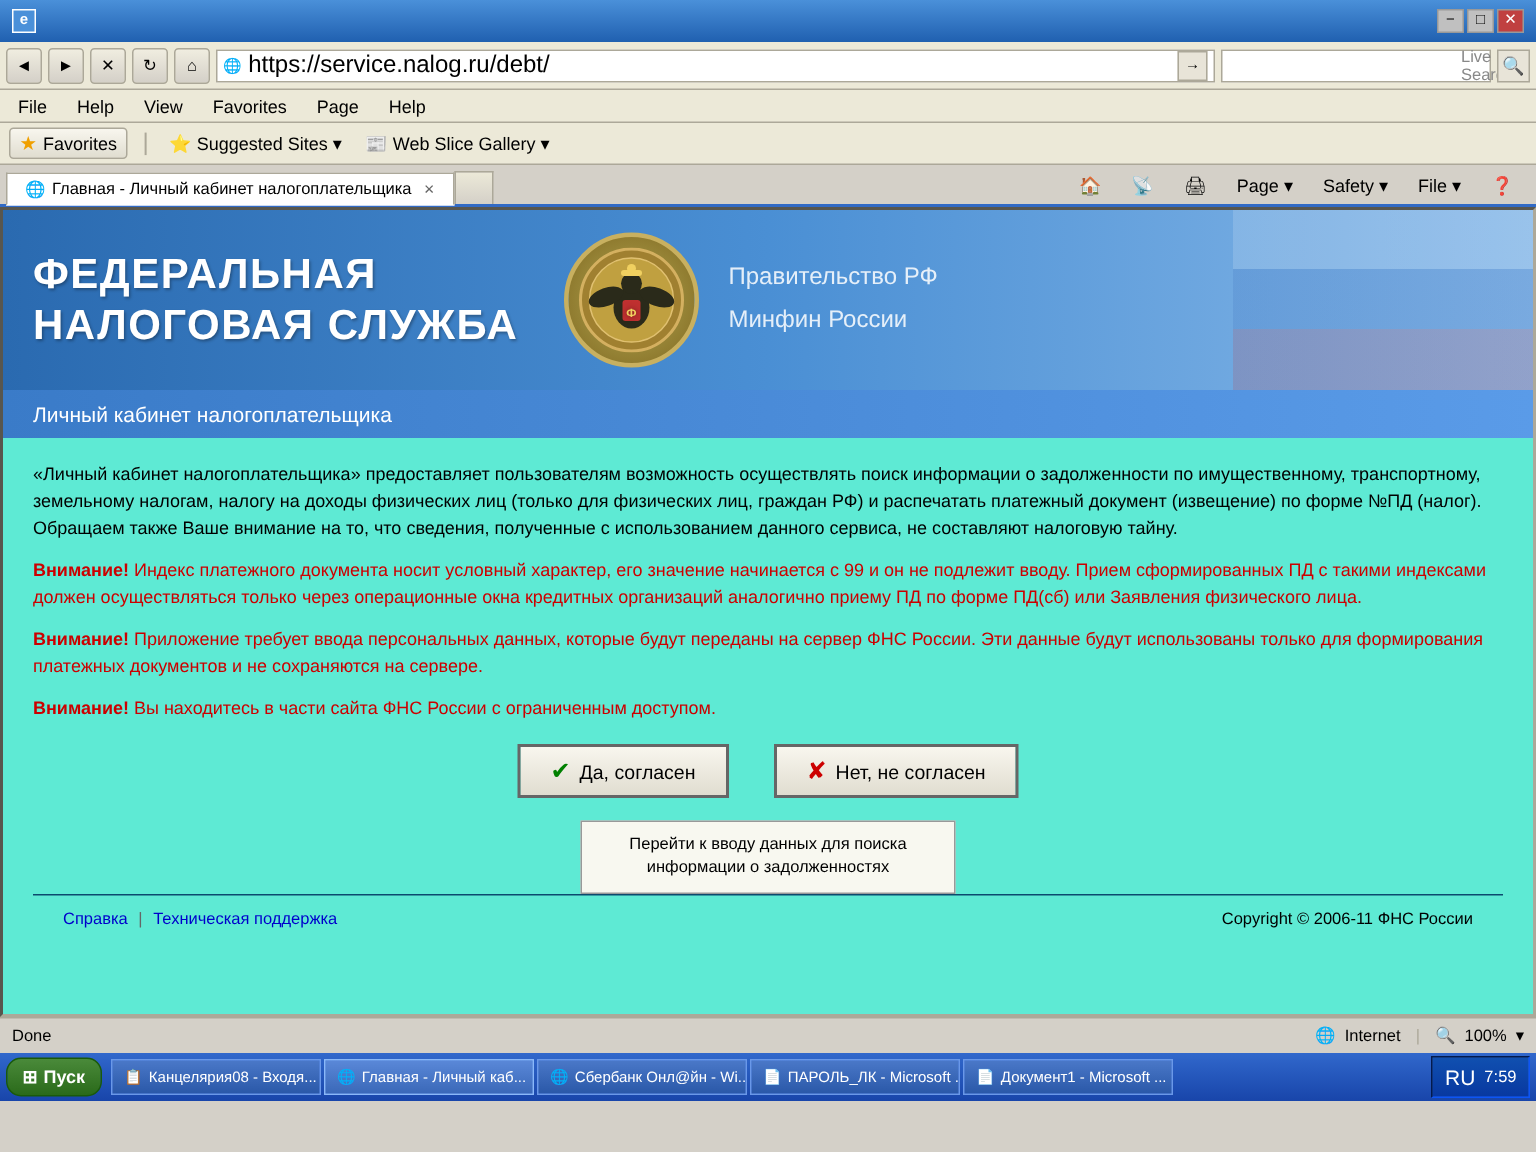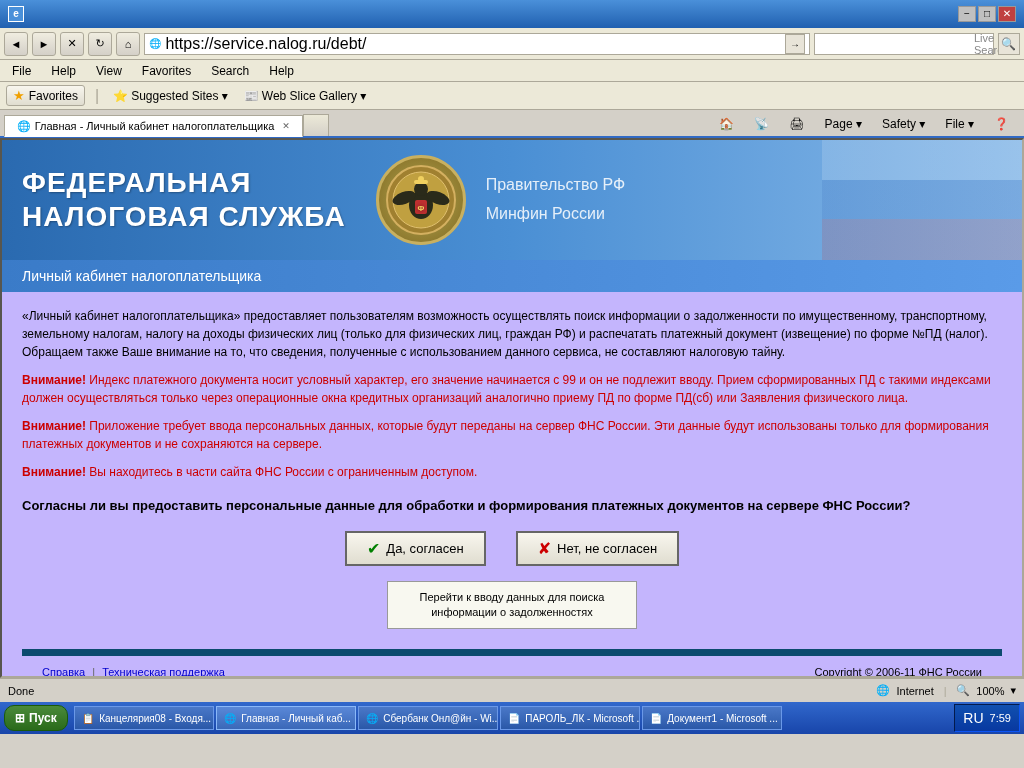--- a/index.html
+++ b/index.html
@@ -422,7 +422,7 @@
   <span class="menu-item">Help</span>
   <span class="menu-item">View</span>
   <span class="menu-item">Favorites</span>
-  <span class="menu-item">Search</span>
+  <span class="menu-item">Page</span>
   <span class="menu-item">Help</span>
 </div>
 

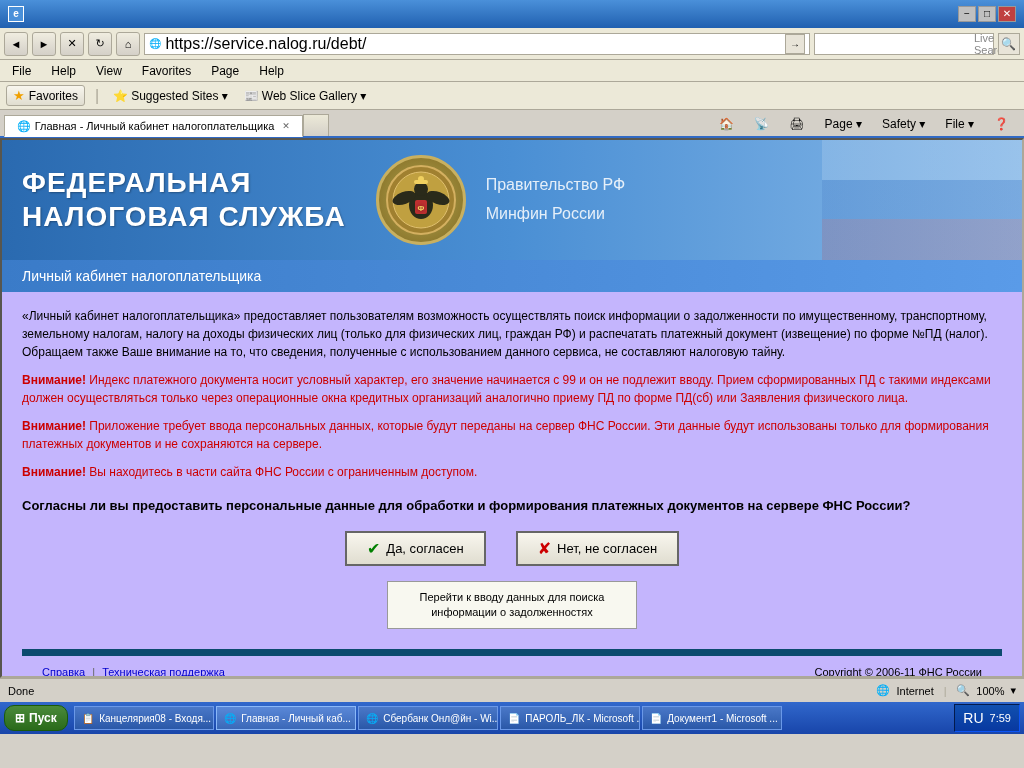--- a/index.html
+++ b/index.html
@@ -175,7 +175,7 @@
 
     
     .content-area {
-      background: #c4b5fd;
+      background: #5eead4;
       height: calc(768px - 28px - 32px - 22px - 28px - 28px - 28px - 30px - 32px);
       overflow-y: auto;
       border: 2px inset #aca899;

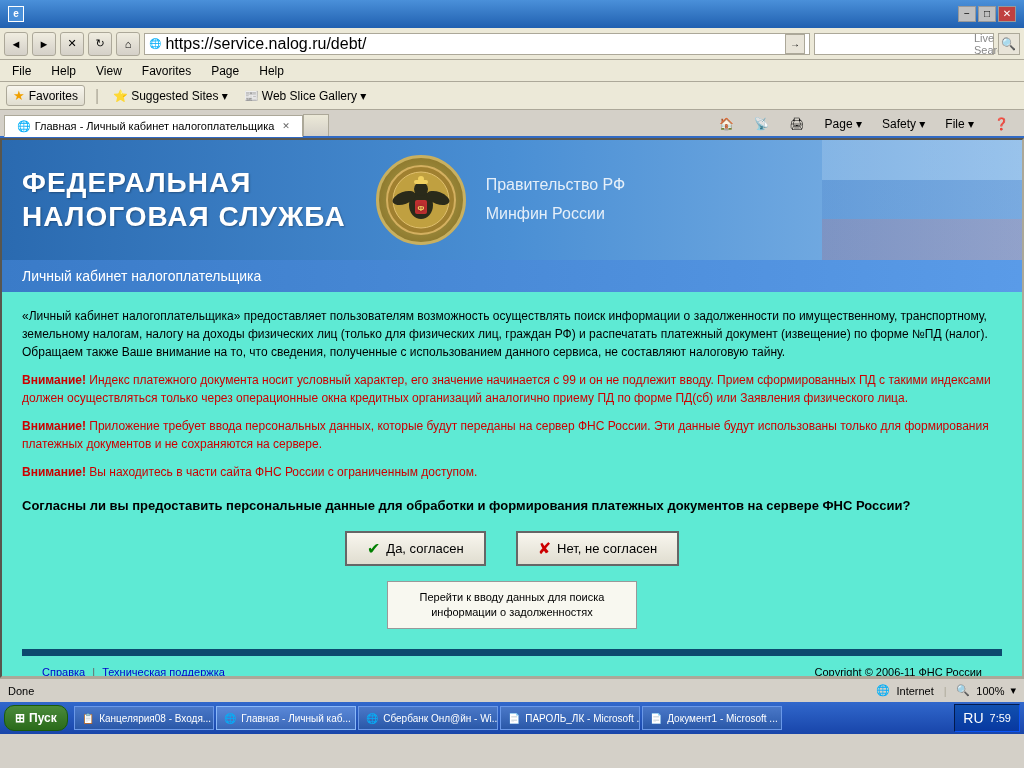--- a/index.html
+++ b/index.html
@@ -522,7 +522,6 @@
       <span class="warning-bold">Внимание!</span><span> Вы находитесь в части сайта ФНС России с ограниченным доступом.</span>
     </p>
 
-    <p class="agree-question">Согласны ли вы предоставить персональные данные для обработки и формирования платежных документов на сервере ФНС России?</p>
 
     <div class="buttons-area">
       <button class="btn-yes">

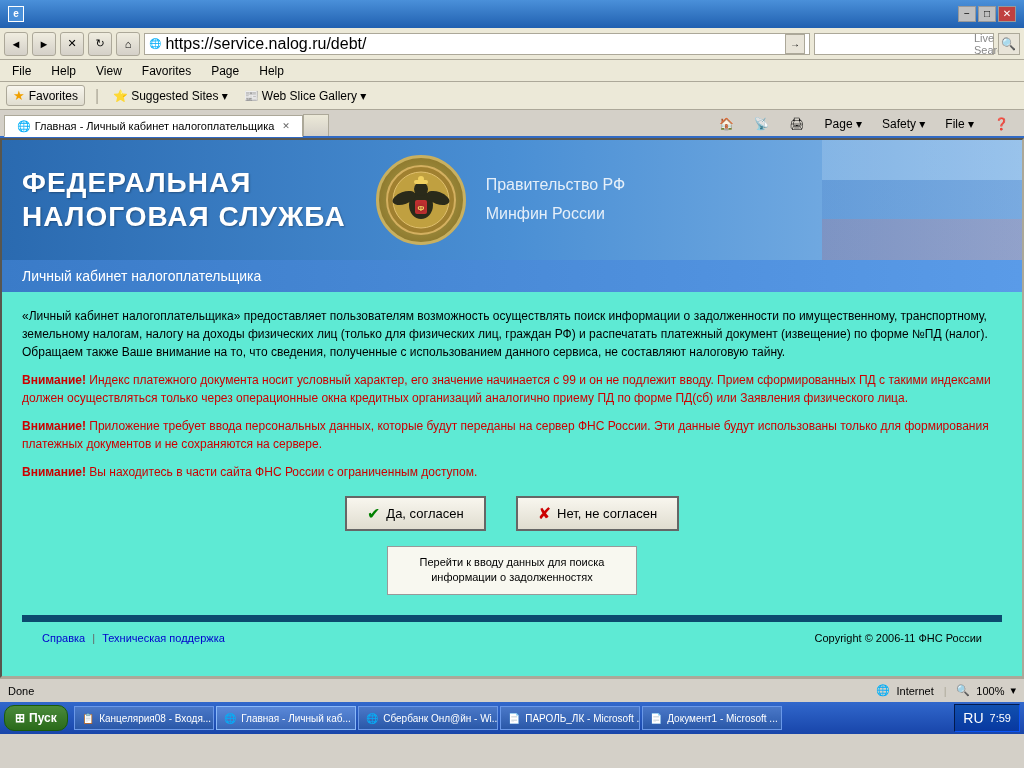--- a/index.html
+++ b/index.html
@@ -278,8 +278,7 @@
 
     
     .page-footer {
-      border-top: 7px solid #0c4a6e;
-      margin-top: 20px;
+      border-top: 1px solid #0c4a6e;
       padding: 8px 20px;
       display: flex;
       justify-content: space-between;

